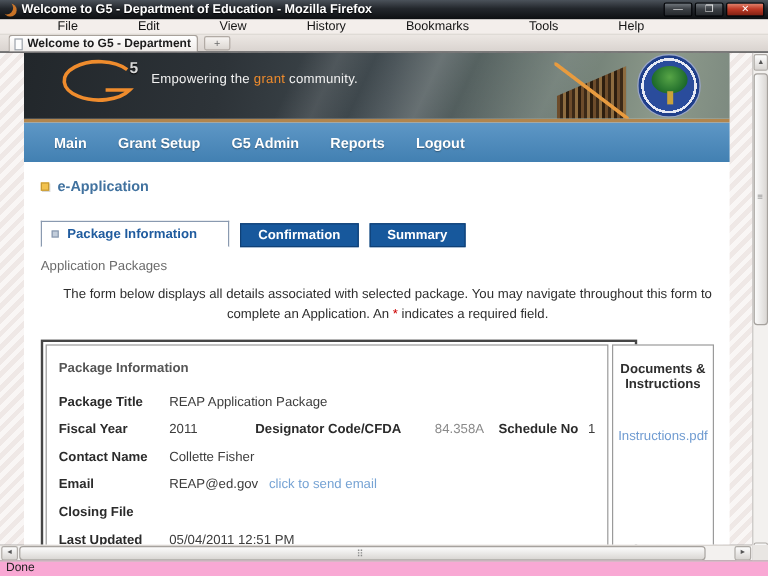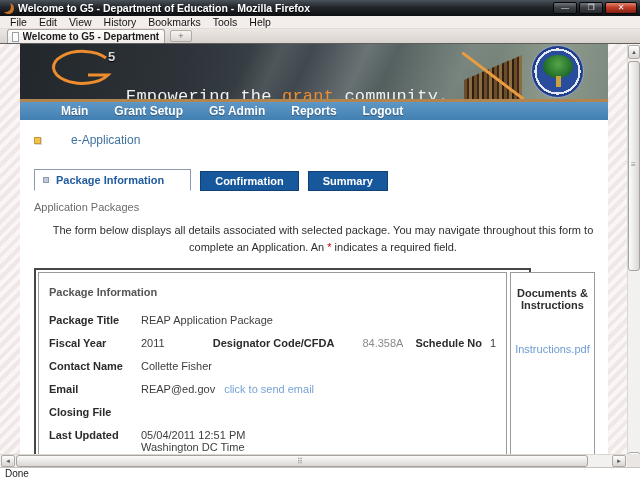--- a/index.html
+++ b/index.html
@@ -19,7 +19,7 @@
   .win-btn.close { width:32px; background:linear-gradient(#e2836d,#c03a26 45%,#7e2013); color:#fff; }
 
   .menubar { height:13px; background:#f3eeeb; border-bottom:1px solid #e2dcd8; display:flex; align-items:center; padding:0 4px; }
-  .menu-item { font-size:10.5px; color:#141414; padding:0 6px; }
+  .menu-item { font-size:10.5px; color:#141414; padding:0 6px;margin-left:38px; }
 
   .tabbar { height:15px; background:linear-gradient(#ece7e3,#d9d3cf); border-bottom:1px solid #5f5f5f; display:flex; align-items:flex-end; padding:0 0 0 7px; }
   .tab { width:158px; height:14px; background:linear-gradient(#ffffff,#efebe8); border:1px solid #a8a19b; border-bottom:none; border-radius:3px 3px 0 0;

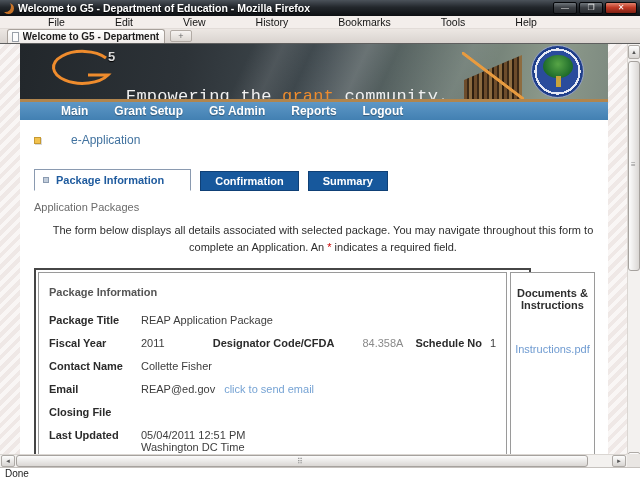--- a/index.html
+++ b/index.html
@@ -41,7 +41,7 @@
      background:linear-gradient(115deg,transparent 38%,rgba(255,255,255,.10) 43%,transparent 48%,rgba(255,255,255,.16) 57%,transparent 62%,rgba(255,255,255,.10) 74%,transparent 79%); }
   .glogo { position:absolute; left:26px; top:3px; }
   .logo-five { position:absolute; left:88px; top:5px; font-size:13px; color:#d9d9d9; font-weight:bold; text-shadow:0 1px 1px #000; }
-  .tagline { position:absolute; left:106px; top:43px; font-size:17px; color:#f1f1f1; letter-spacing:.2px;font-family:Liberation Mono, monospace; }
+  .tagline { position:absolute; left:106px; top:16px; font-size:11px; color:#f1f1f1; letter-spacing:.2px; }
   .tagline .hl { color:#ef8c2d; }
   .bookshelf { position:absolute; right:86px; top:10px; width:58px; height:45px;
      background:repeating-linear-gradient(90deg,#6d4c2b 0 3px,#3b2917 3px 5px,#8d6c40 5px 8px,#2d1e0f 8px 10px);

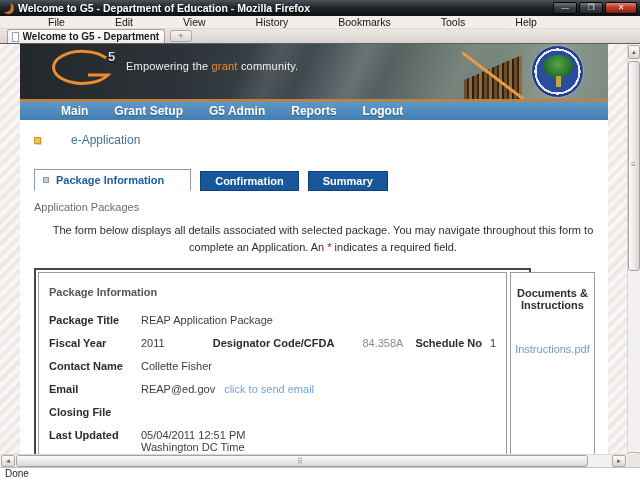--- a/index.html
+++ b/index.html
@@ -55,7 +55,7 @@
   .seal-trunk { position:absolute; width:5px; height:11px; left:24px; top:30px; background:#c9a33b; }
 
   
-  .nav { height:21px; background:linear-gradient(#5e97c6,#4280b2); border-top:3px solid #b1854d; display:flex; align-items:center; padding-left:28px; }
+  .nav { height:36px; background:linear-gradient(#5e97c6,#4280b2); border-top:3px solid #b1854d; display:flex; align-items:center; padding-left:12px; }
   .nav-item { color:#fff; font-size:12px; font-weight:bold; padding:0 13px; text-shadow:0 1px 1px rgba(0,0,0,.35); }
 
   

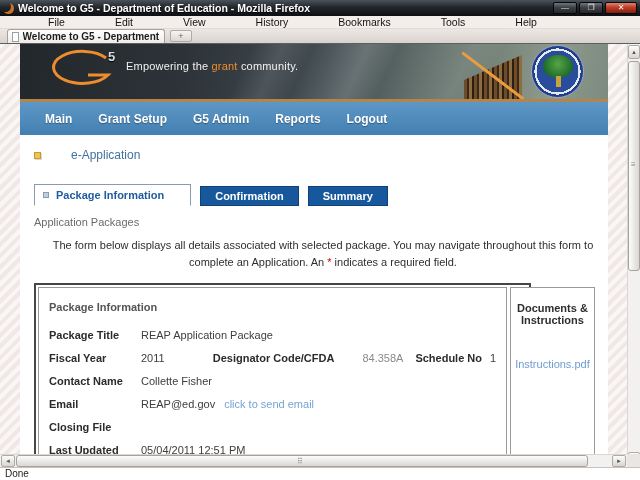--- a/index.html
+++ b/index.html
@@ -62,7 +62,7 @@
   .content { padding:13px 0 0 14px; }
   .crumb { display:flex; align-items:center; gap:7px; }
   .crumb-icon { width:7px; height:7px; background:#f2c24e; border:1px solid #c79a32; box-shadow:1px 1px 0 #d9d9d9; }
-  .crumb-label { color:#41729f; font-weight:normal; font-size:12px;margin-left:23px; }
+  .crumb-label { color:#41729f; font-weight:bold; font-size:12px; }
 
   .tabs { display:flex; align-items:flex-end; margin:22px 0 0 0; }
   .ptab { font-size:11px; font-weight:bold; }

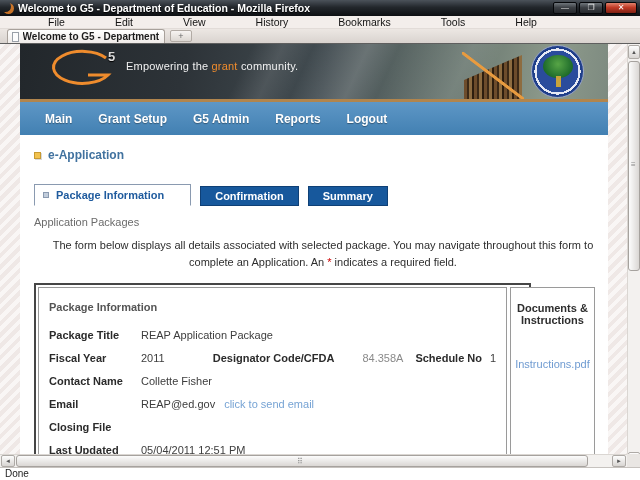--- a/index.html
+++ b/index.html
@@ -106,7 +106,7 @@
      background:linear-gradient(#fcfcfc,#dad7d4); }
   .hthumb::after { content:"⠿"; position:absolute; left:280px; top:1px; font-size:8px; color:#8a8a8a; }
   .corner { position:absolute; bottom:13px; right:0; width:13px; height:13px; background:#e9e6e3; }
-  .statusbar { position:absolute; bottom:0; left:0; width:640px; height:13px; background:#ffffff; border-top:1px solid #c6c2be;
+  .statusbar { position:absolute; bottom:0; left:0; width:640px; height:13px; background:#f9a8d4; border-top:1px solid #c6c2be;
      font-size:10px; color:#222; padding:0 5px; line-height:12px; }
 </style>
 </head>

